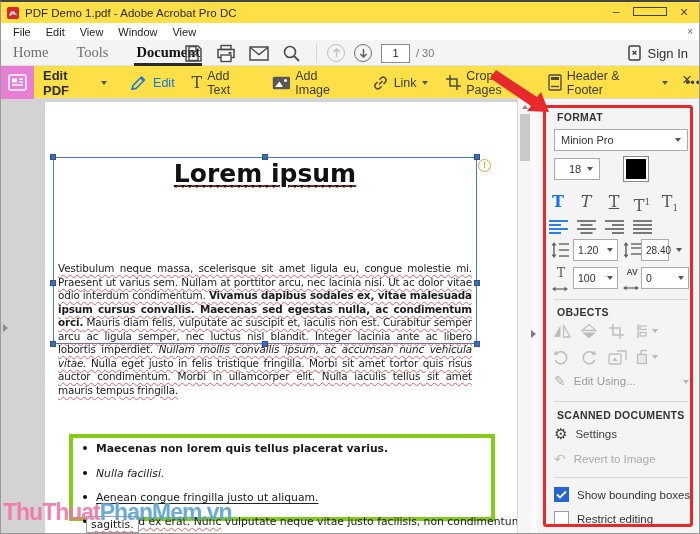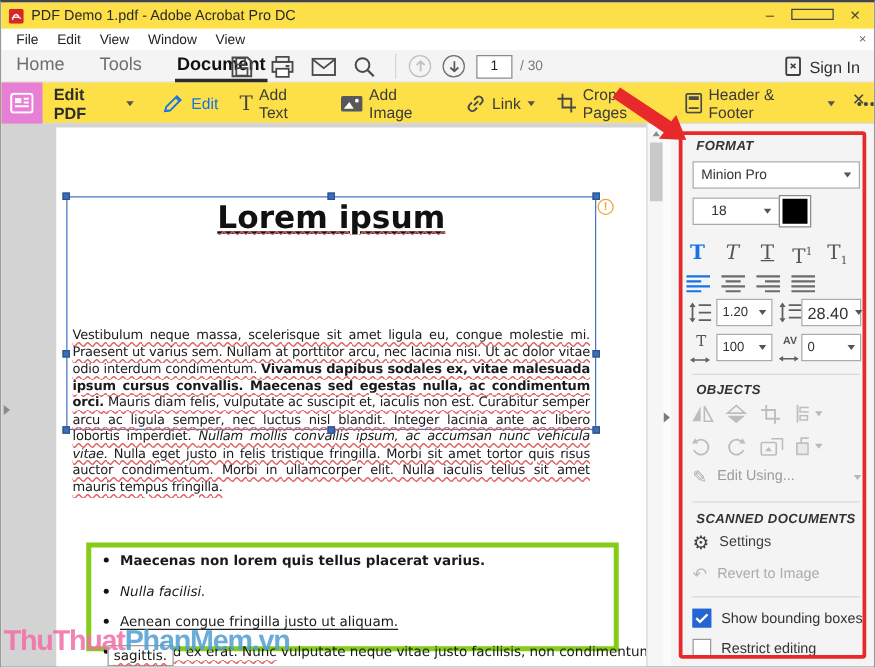--- a/index.html
+++ b/index.html
@@ -22,7 +22,7 @@
 
   
   .tabrow{position:absolute;left:0;top:38px;width:700px;height:26px;background:#f4f4f4;border-bottom:1px solid #e0e0e0;}
-  .tabs{position:absolute;left:10px;top:0;height:26px;display:flex;}
+  .tabs{position:absolute;left:10px;top:0;height:26px;display:flex;font-family:Liberation Serif, serif;}
   .tab{font-size:14.5px;color:#6e6e6e;line-height:24px;margin-right:24px;padding:0 2px;}
   .tab.active{color:#111;font-weight:700;border-bottom:3px solid #2b2b2b;}
   .tb-icons{position:absolute;left:183px;top:0;height:26px;display:flex;align-items:center;}

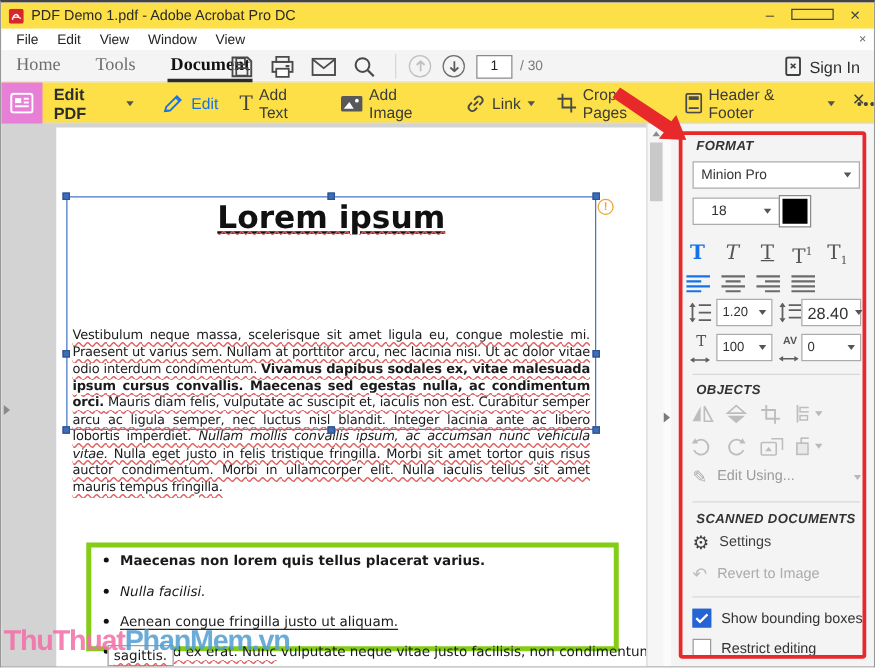--- a/index.html
+++ b/index.html
@@ -86,7 +86,7 @@
   
   .panel{position:absolute;left:536px;top:97px;width:164px;height:437px;background:#f4f4f5;}
   .redrect{position:absolute;left:6px;top:6px;width:150px;height:422px;border:3px solid #e8292c;border-radius:3px;z-index:4;pointer-events:none;}
-  .plabel{position:absolute;left:20px;font-size:10.5px;font-weight:700;color:#333;letter-spacing:0.3px;font-style:italic;}
+  .plabel{position:absolute;left:20px;font-size:10.5px;font-weight:700;color:#333;letter-spacing:0.3px;}
   .psel{position:absolute;height:22px;background:#fff;border:1px solid #ababab;display:flex;align-items:center;justify-content:space-between;padding:0 6px;font-size:11px;color:#333;}
   .swatch{position:absolute;left:86px;top:57px;width:26px;height:26px;border:1px solid #8a8a8a;background:#fff;padding:2px;}
   .swatch .inner{width:100%;height:100%;background:#000;}

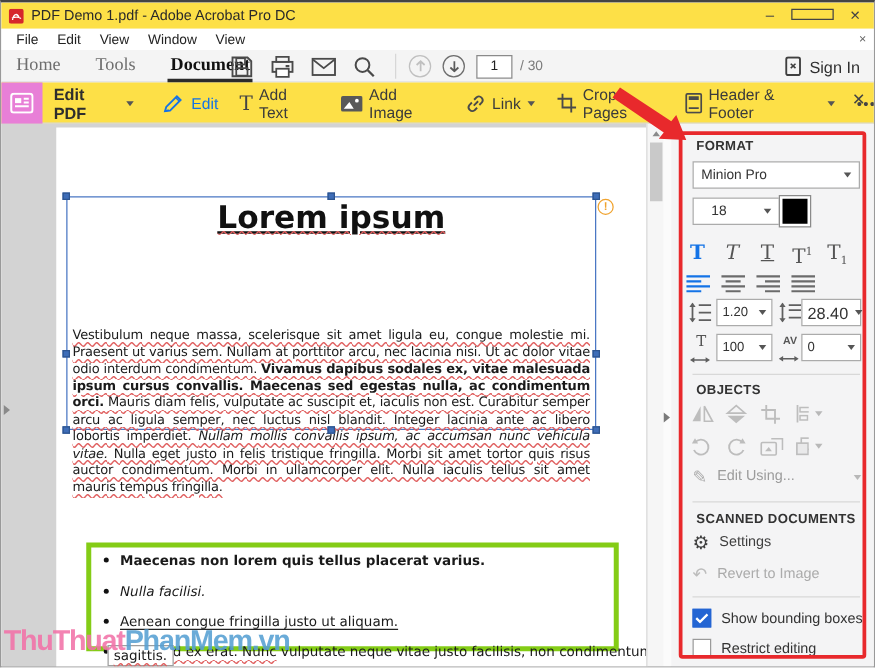--- a/index.html
+++ b/index.html
@@ -310,7 +310,7 @@
       <span class="caret"></span>
     </div>
 
-    <div class="psel" style="left:17px;top:59px;width:70px;">
+    <div class="psel" style="left:17px;top:59px;width:46px;">
       <span style="margin-left:8px;">18</span>
       <span class="caret"></span>
     </div>

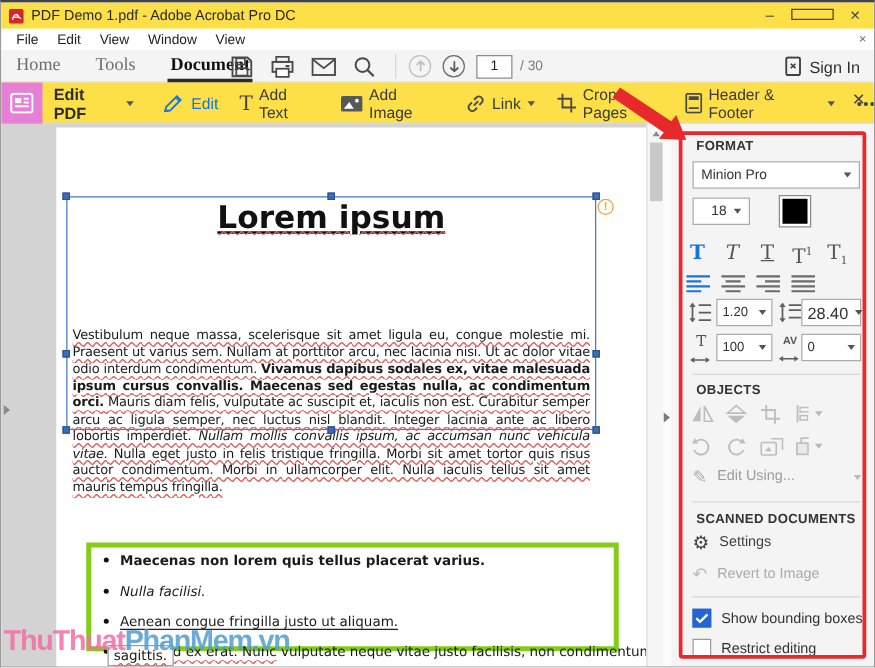--- a/index.html
+++ b/index.html
@@ -393,7 +393,7 @@
           <path d="M3 16 L5.5 12.5 H0.5 Z" fill="#5f5f5f"></path>
         </svg>
     </span>
-    <div class="psel" style="left:104px;top:140px;width:48px;font-size:13px;padding:0 4px;">
+    <div class="psel" style="left:104px;top:140px;width:28px;font-size:10px;padding:0 4px;">
       <span>28.40</span>
       <span class="caret"></span>
     </div>

